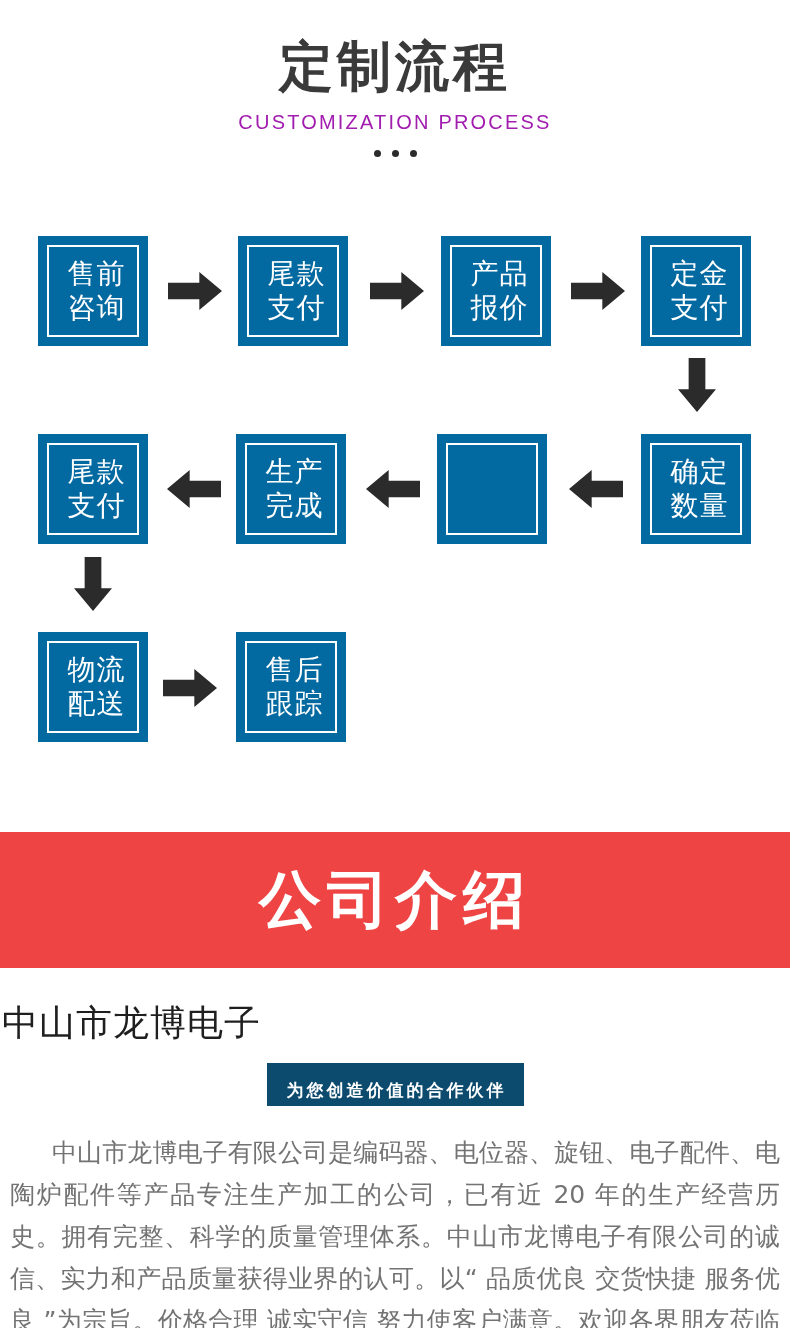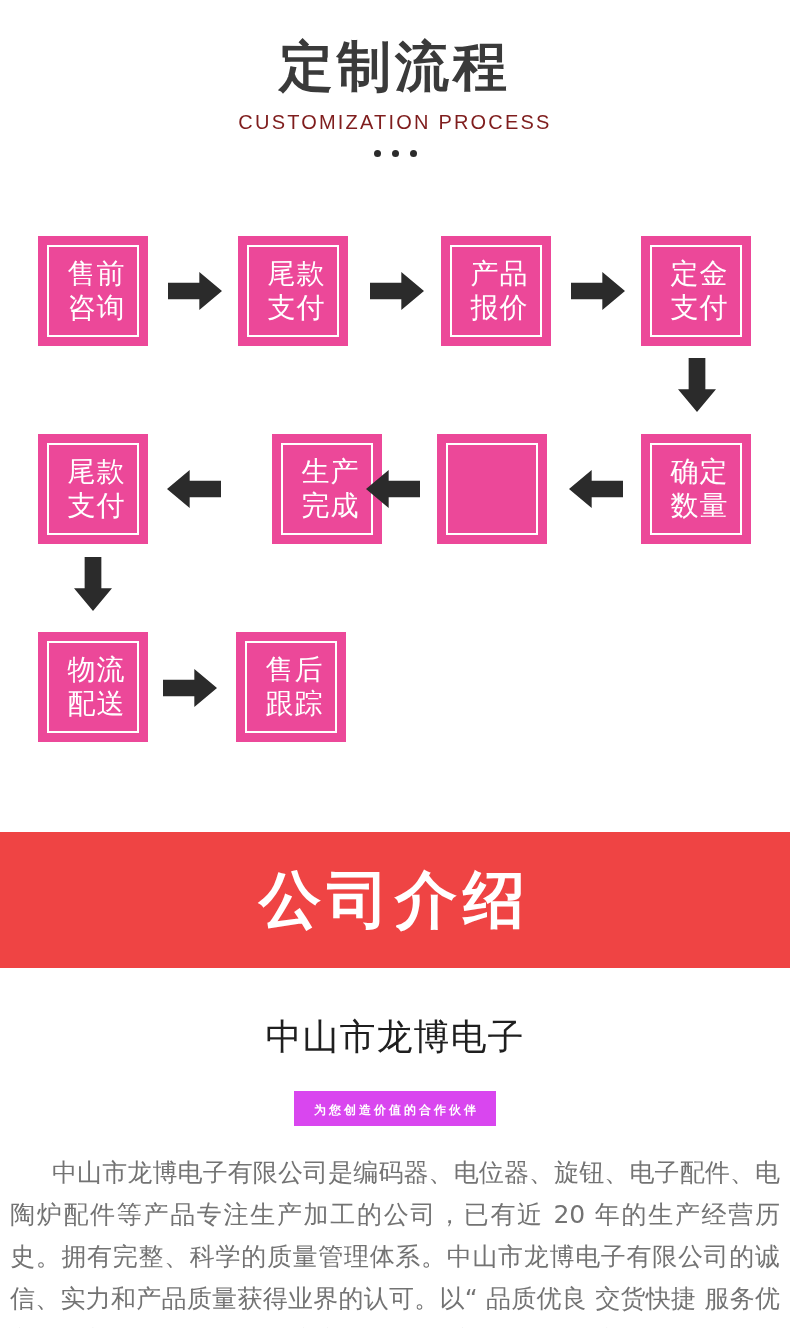--- a/index.html
+++ b/index.html
@@ -40,7 +40,7 @@
     font-size: 20px;
     line-height: 24px;
     letter-spacing: 2.2px;
-    color: #7f1d1d;
+    color: #a21caf;
     font-weight: 400;
     font-family: "Liberation Sans", sans-serif;
   }

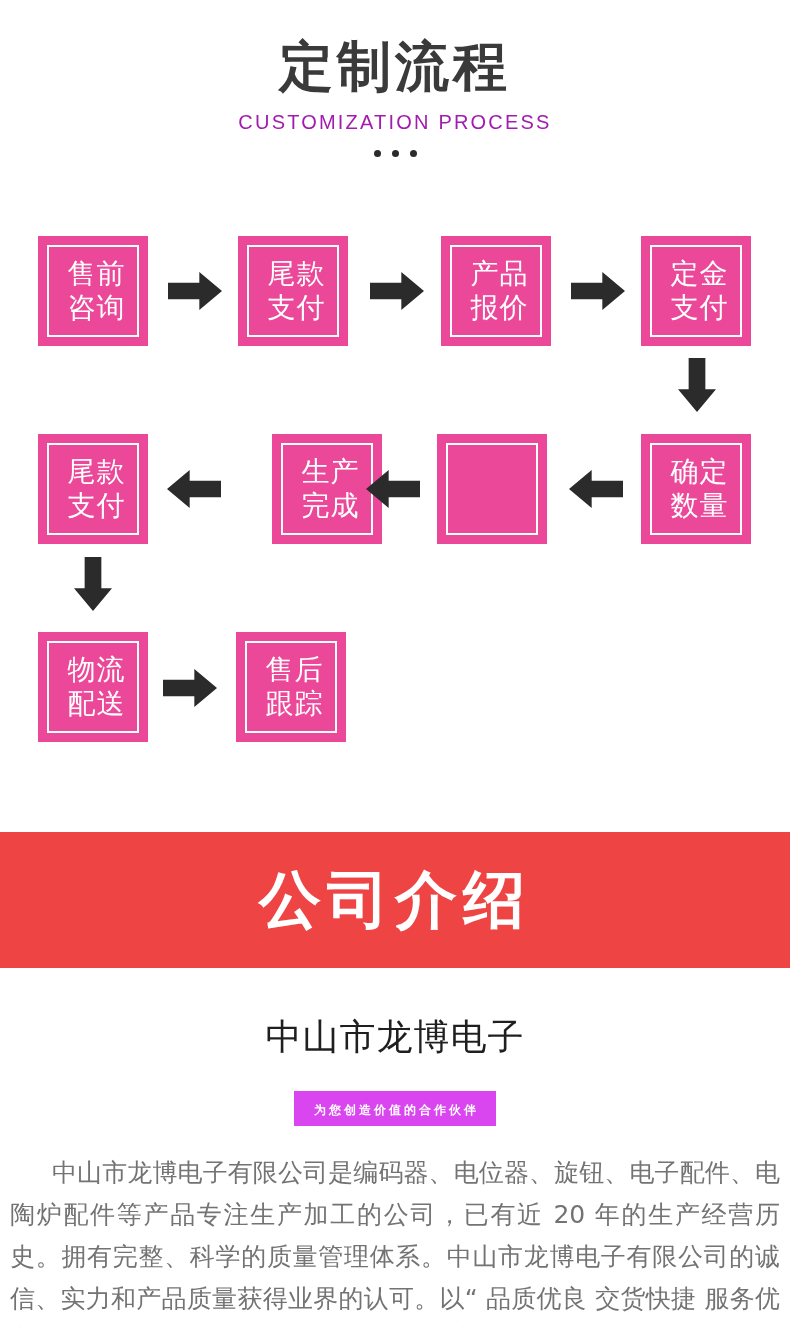--- a/index.html
+++ b/index.html
@@ -71,7 +71,7 @@
     position: absolute;
     width: 110px;
     height: 110px;
-    background: #ec4899;
+    background: #0369a1;
     box-sizing: border-box;
     display: flex;
     align-items: center;

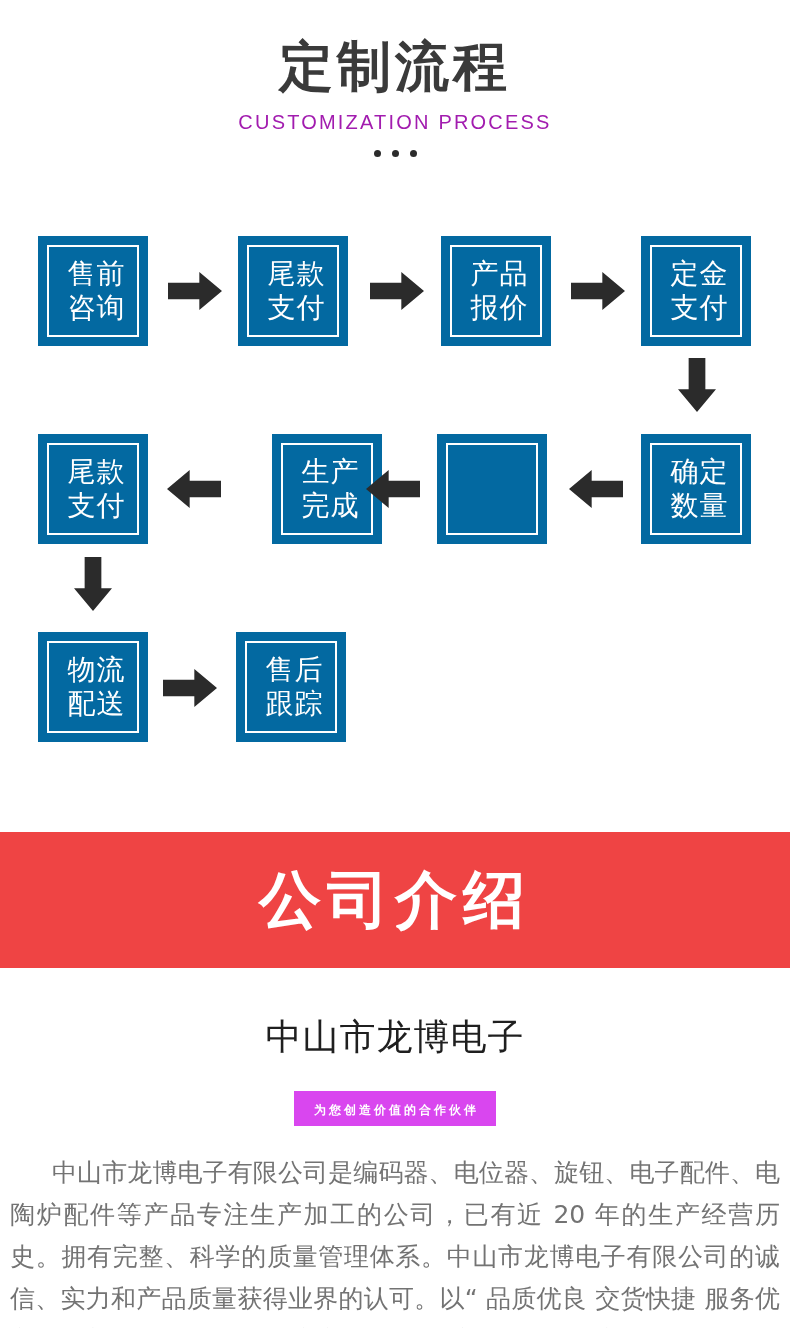--- a/index.html
+++ b/index.html
@@ -232,7 +232,7 @@
     <span class="box-label">尾款支付</span>
   </div>
   <div class="arrow arrow-left" style="left:167px; top:470px;"></div>
-  <div class="flow-box" style="left:236px; top:434px;margin-left:36px;">
+  <div class="flow-box" style="left:236px; top:434px;">
     <span class="inner"></span>
     <span class="box-label">生产完成</span>
   </div>

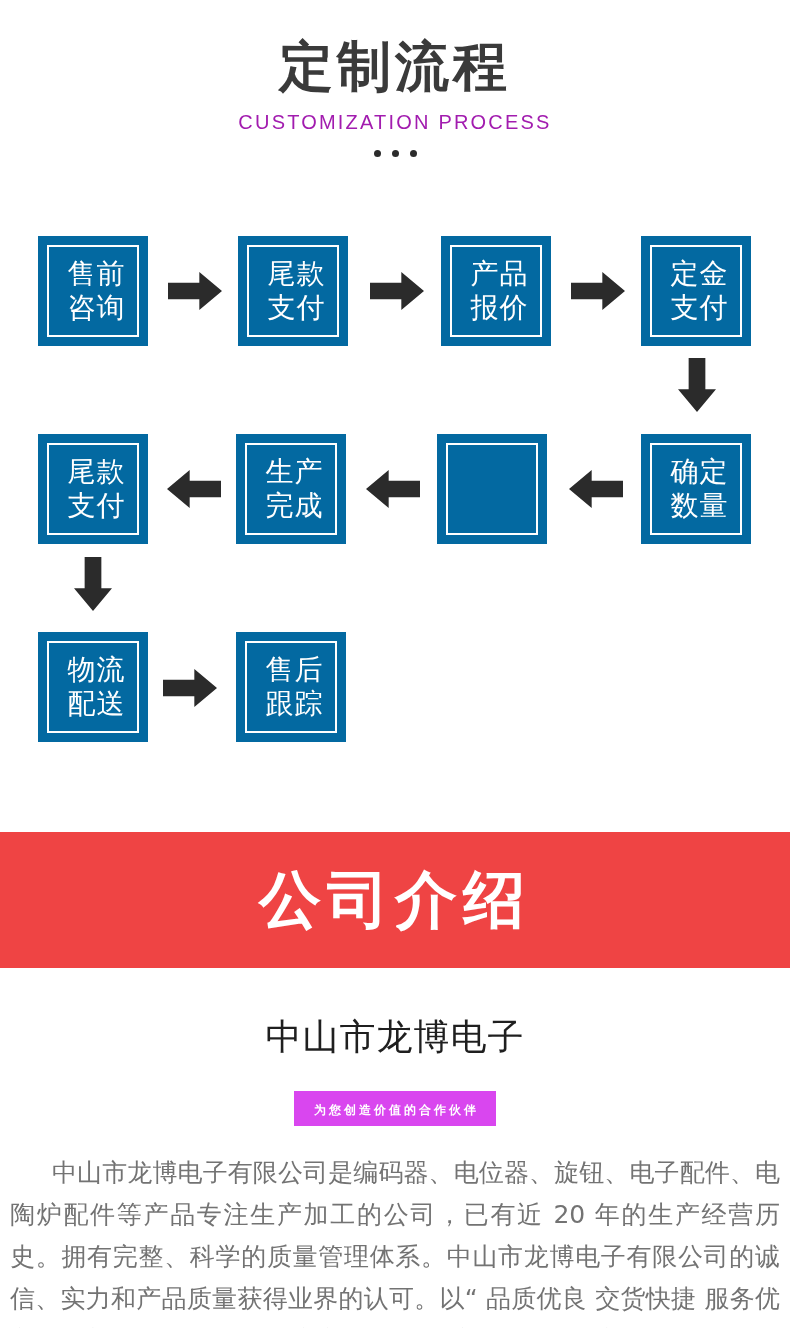--- a/index.html
+++ b/index.html
@@ -152,9 +152,8 @@
     width: 790px;
   }
   .company-name {
-    margin: 16px;
+    margin: 2px;
     padding-top: 31px;
-    text-align: center;
     font-size: 36px;
     line-height: 44px;
     font-weight: 400;

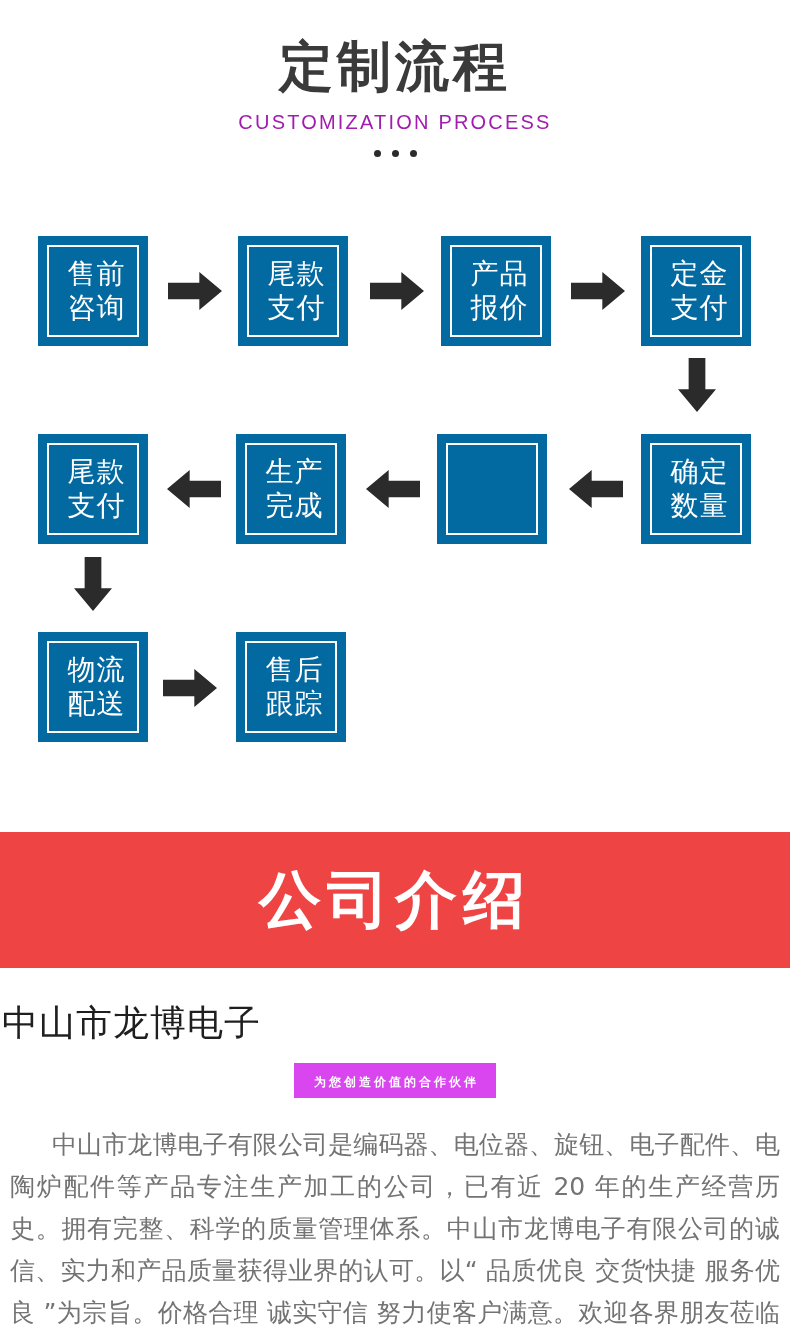--- a/index.html
+++ b/index.html
@@ -168,13 +168,13 @@
     justify-content: center;
   }
   .tagline {
-    background: #d946ef;
+    background: #0c4a6e;
     color: #ffffff;
-    font-size: 12px;
+    font-size: 17px;
     line-height: 28px;
     font-weight: 700;
     letter-spacing: 3px;
-    padding: 5px 17px 2px 20px;
+    padding: 13px 17px 2px 20px;
     font-family: "DejaVu Sans", "Liberation Sans", sans-serif;
   }
   .intro-paragraph {

